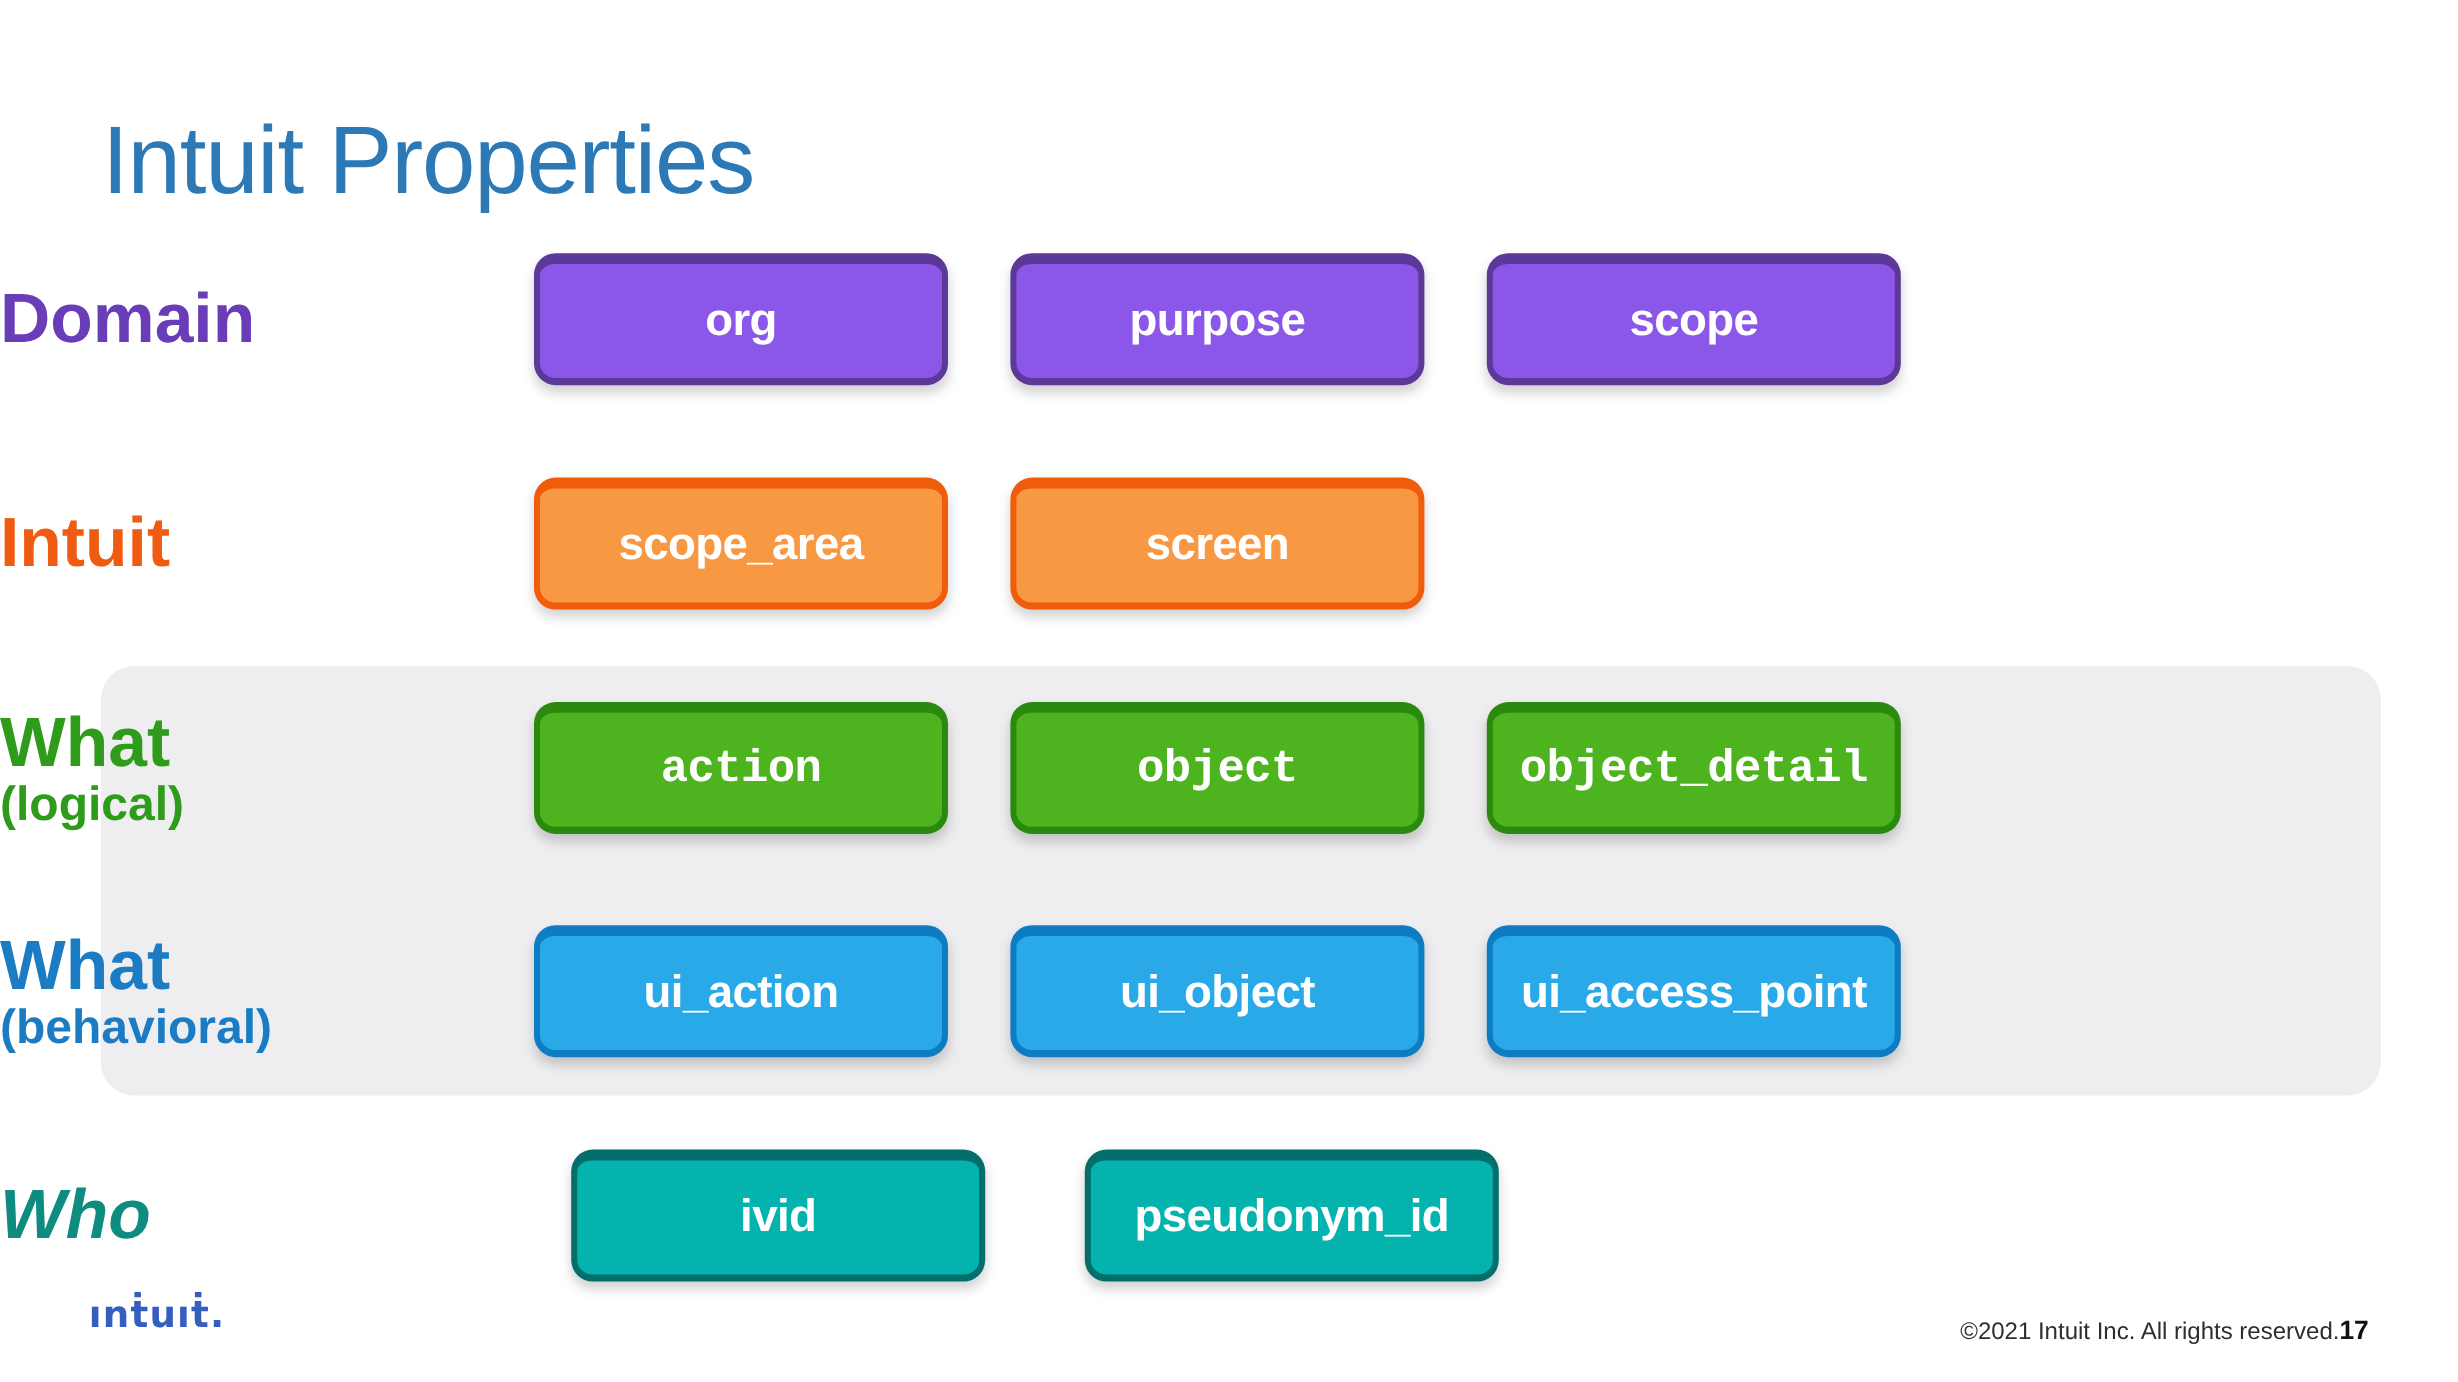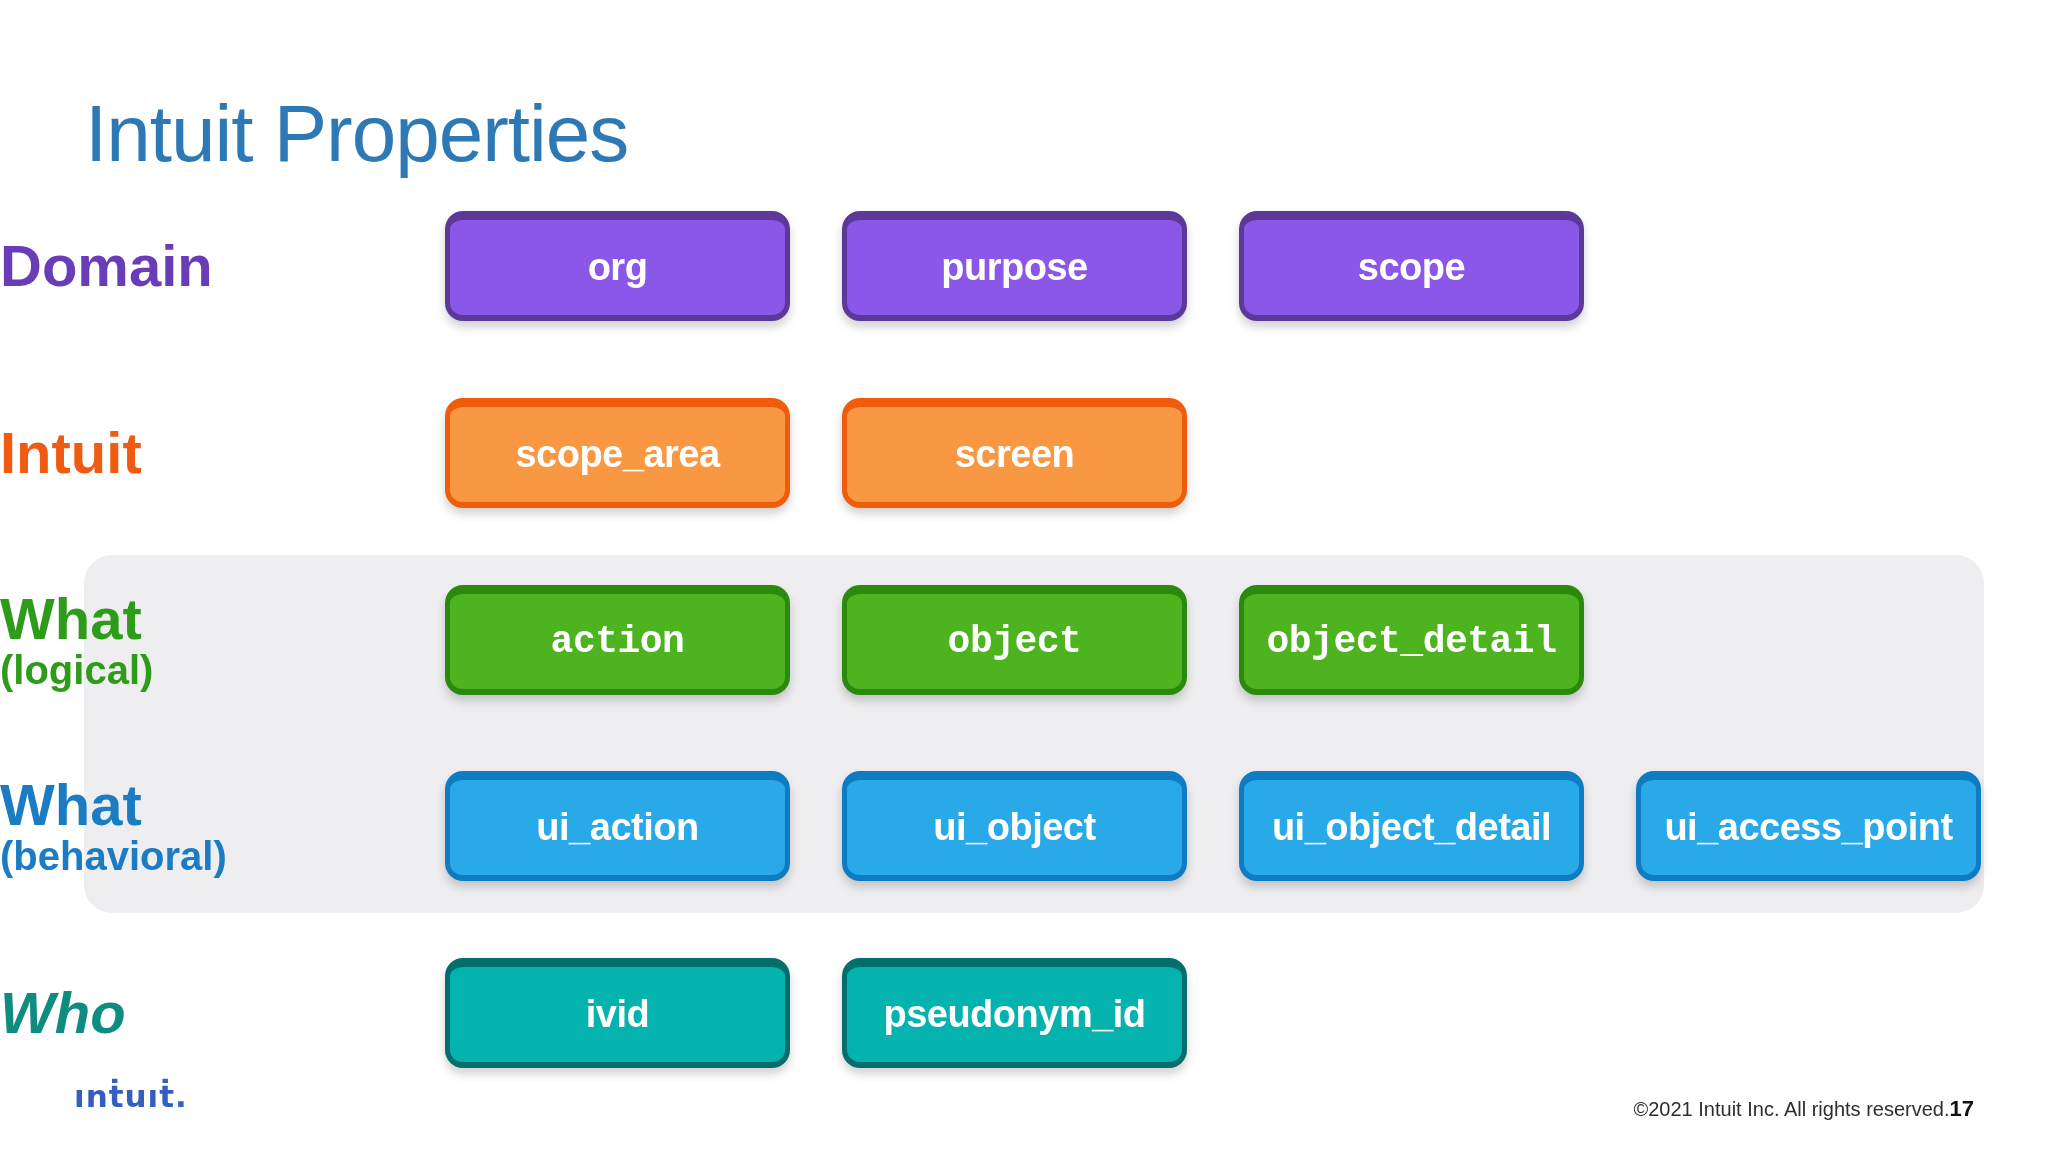--- a/index.html
+++ b/index.html
@@ -168,7 +168,6 @@
   <div class="pills">
     <div class="pill">ui_action</div>
     <div class="pill">ui_object</div>
-    <div class="pill">ui_object_detail</div>
     <div class="pill">ui_access_point</div>
   </div>
 </div>

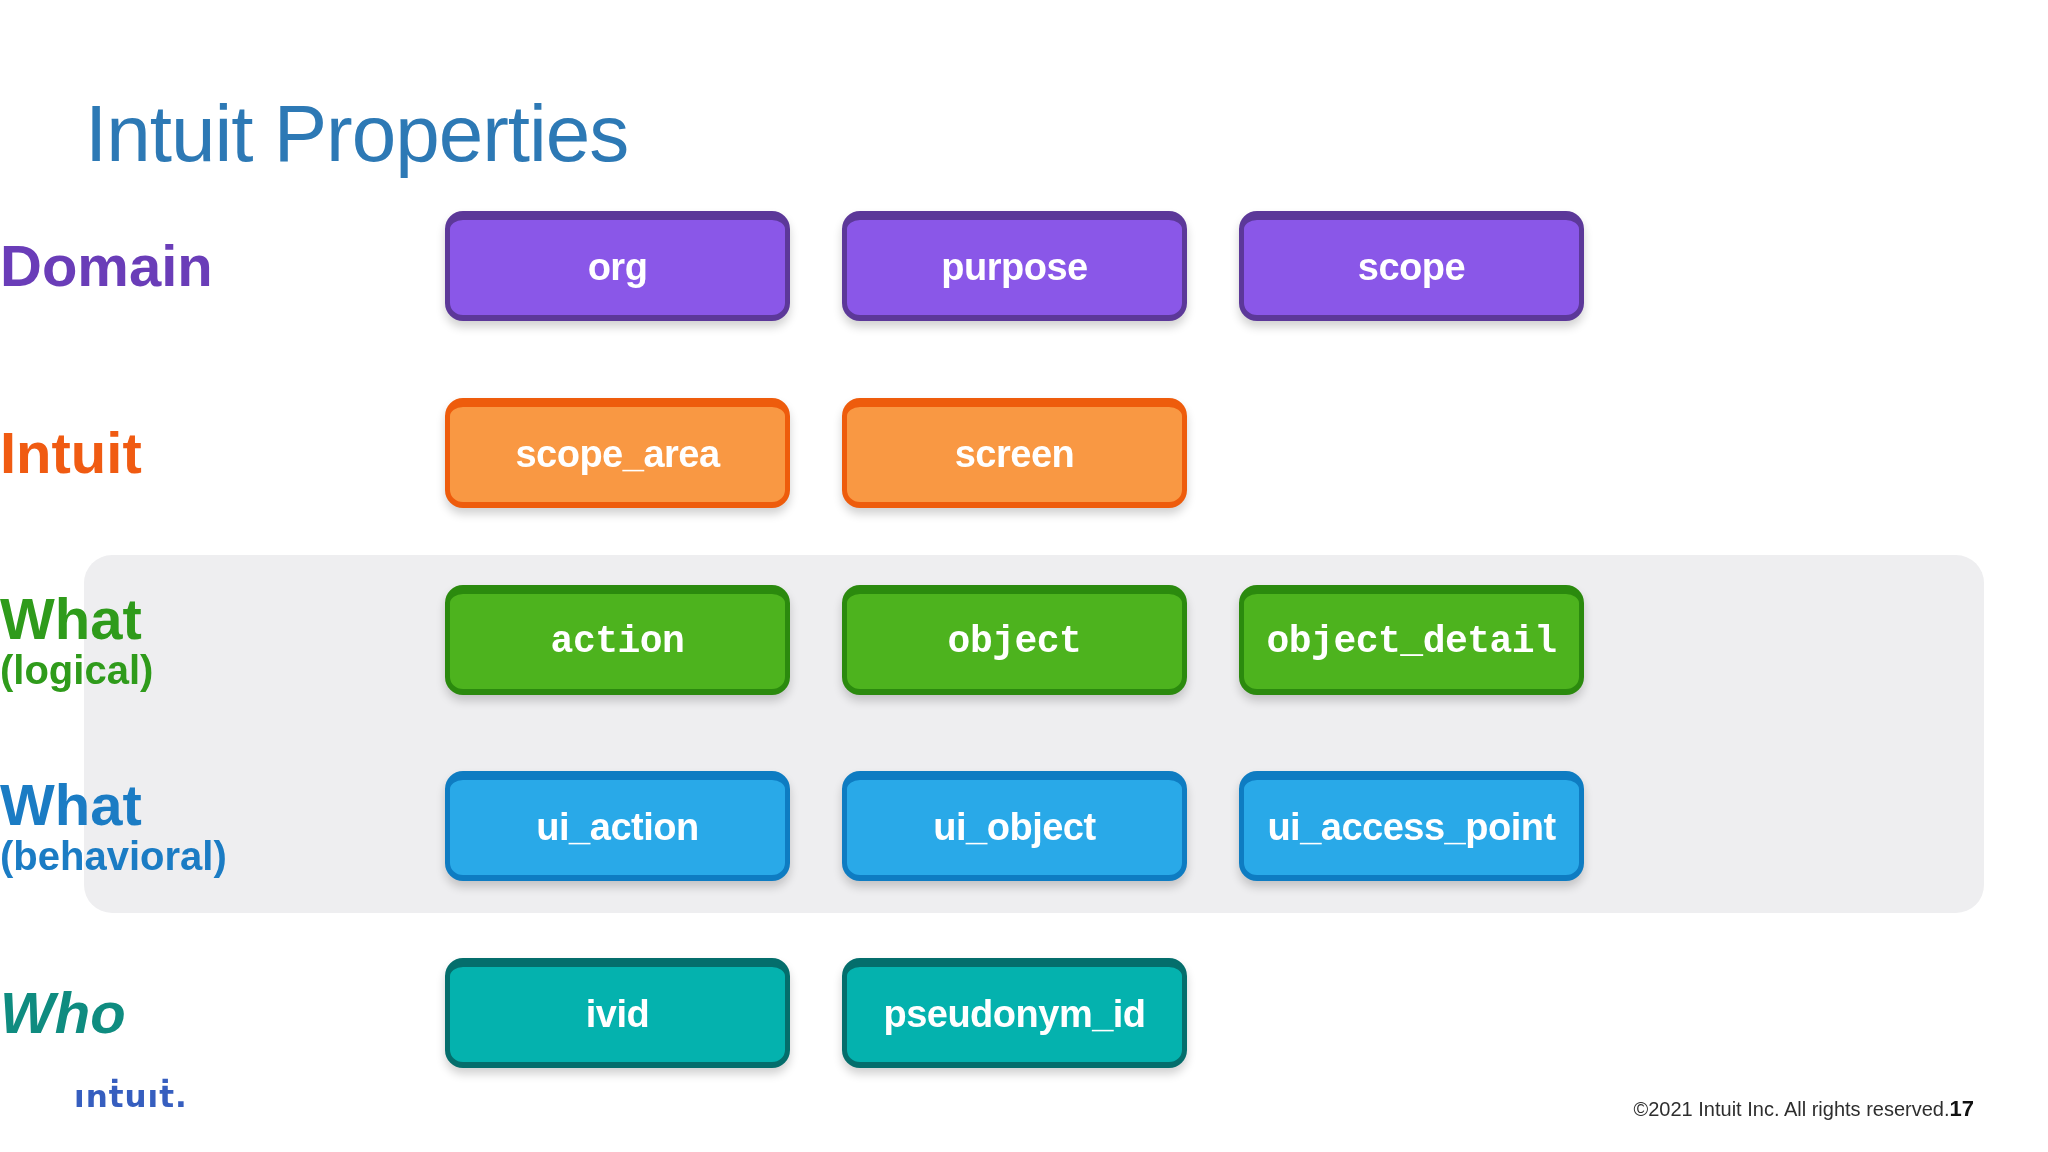--- a/index.html
+++ b/index.html
@@ -90,7 +90,7 @@
   .c-blue .pill { background: var(--blue-fill, #29A9E8); border-color: var(--blue-border, #0E7CC2); }
 
   .c-teal .label-main, .c-teal .label-sub { color: var(--teal-label, #0F8C80); font-style: italic; }
-  .c-teal .pill { background: var(--teal-fill, #04B2AE); border-color: var(--teal-border, #046E6C); }
+  .c-teal .pill { background: var(--teal-fill, #04B2AE); border-color: var(--teal-border, #046E6C); margin-left: 31px; }
 
   .logo {
     position: absolute;

